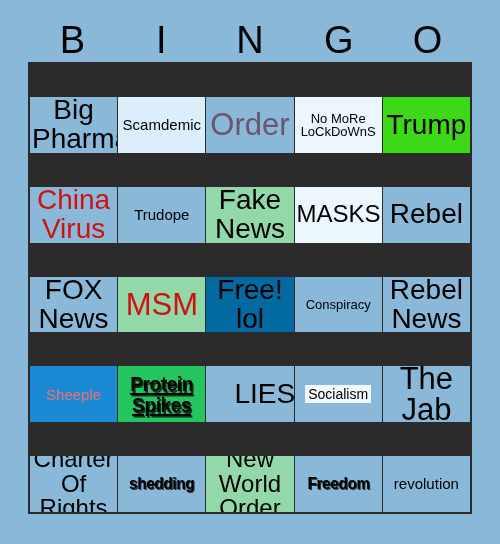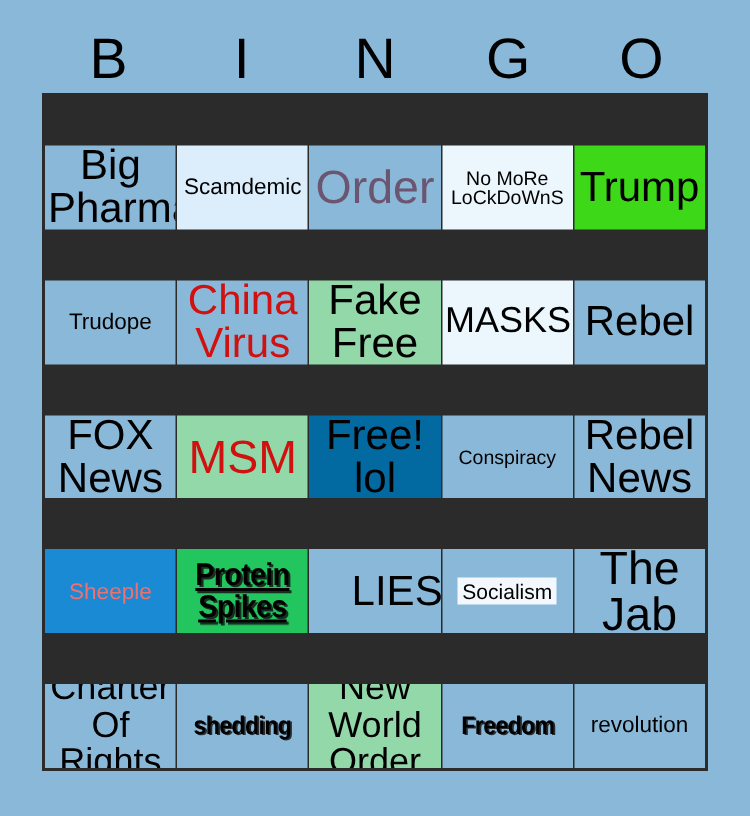--- a/index.html
+++ b/index.html
@@ -137,12 +137,12 @@
       <div class="cell s-lg " style="background: rgb(61, 217, 24);">
         <span class="txt" style="color: rgb(0, 0, 0);">Trump</span>
       </div>
+      <div class="cell s-lg " style="background: rgb(138, 184, 217);">
+        <span class="txt" style="color: rgb(209, 16, 16);">China
+Virus</span>
+      </div>
       <div class="cell s-sm " style="background: rgb(138, 184, 217);">
         <span class="txt" style="color: rgb(0, 0, 0);">Trudope</span>
-      </div>
-      <div class="cell s-lg " style="background: rgb(138, 184, 217);">
-        <span class="txt" style="color: rgb(209, 16, 16);">China
-Virus</span>
       </div>
       <div class="cell s-lg " style="background: rgb(146, 216, 168);">
         <span class="txt" style="color: rgb(0, 0, 0);">Fake

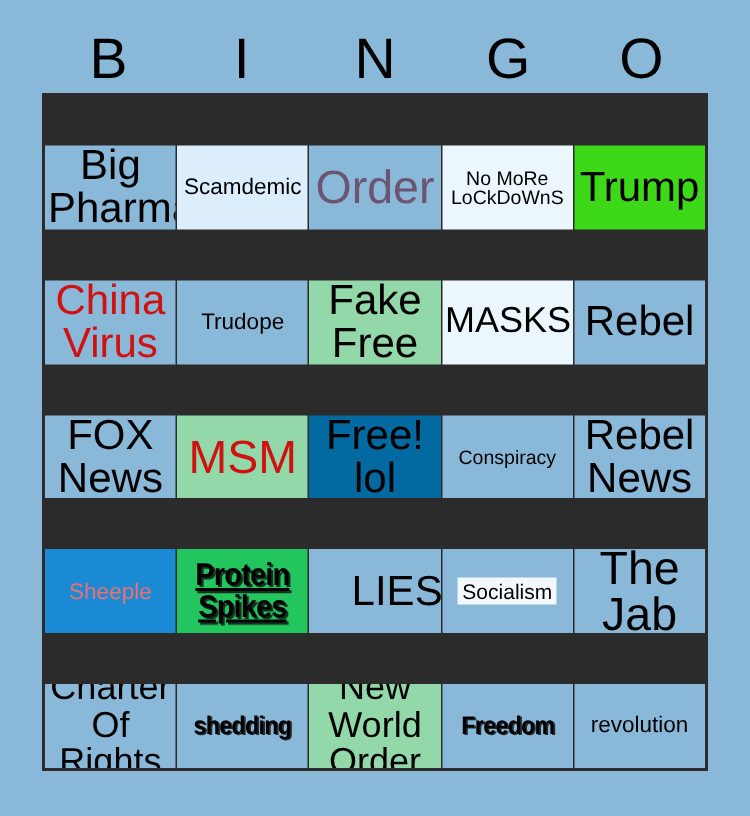--- a/index.html
+++ b/index.html
@@ -146,7 +146,7 @@
       </div>
       <div class="cell s-lg " style="background: rgb(146, 216, 168);">
         <span class="txt" style="color: rgb(0, 0, 0);">Fake
-Free</span>
+News</span>
       </div>
       <div class="cell s-md " style="background: rgb(235, 246, 253);">
         <span class="txt" style="color: rgb(0, 0, 0);">MASKS</span>

